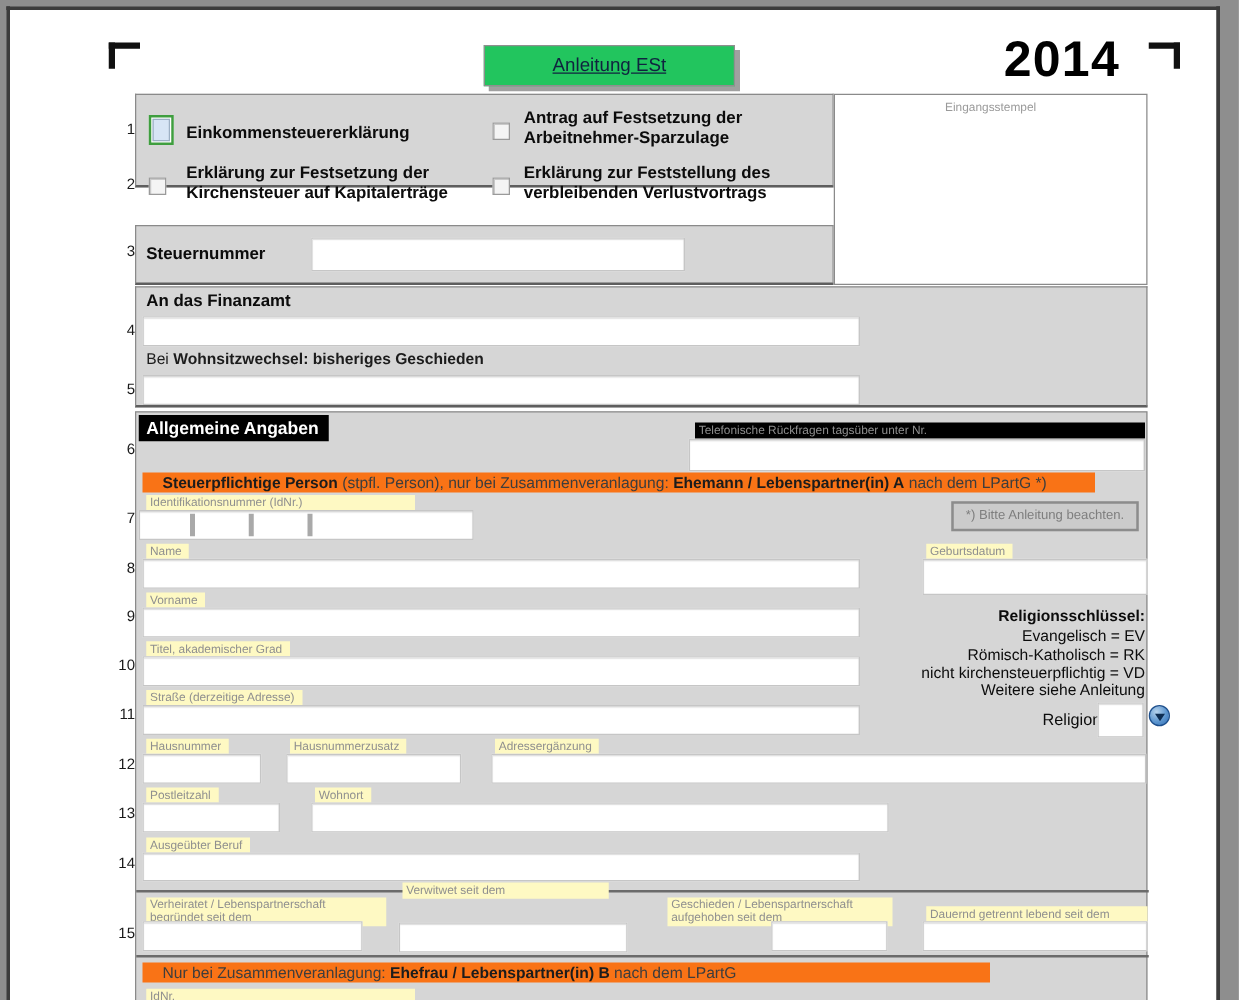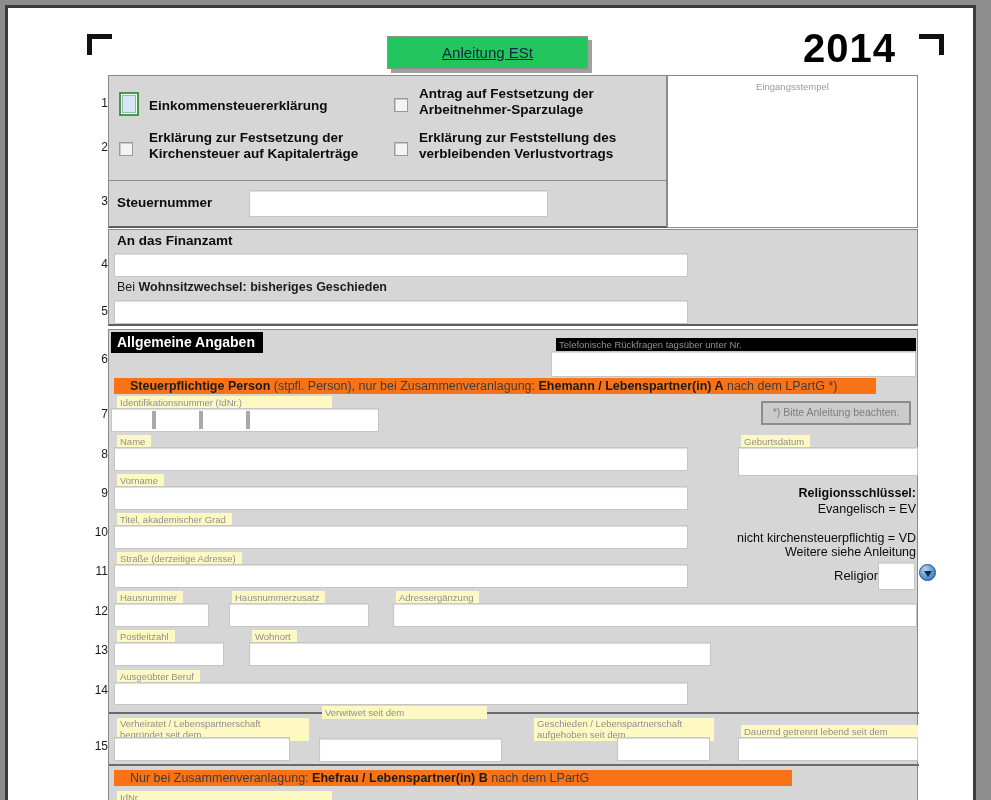--- a/index.html
+++ b/index.html
@@ -69,7 +69,7 @@
   <div class="abs rownum" style="left:78px; top:675px;">14</div>
   <div class="abs rownum" style="left:78px; top:731px;">15</div>
 
-  <div class="abs sec sec-bb" style="left:100px; top:67px; width:559px; height:117px;">
+  <div class="abs sec sec-bb" style="left:100px; top:67px; width:559px; height:75px;">
     <div class="abs cb-focus" style="left:10px; top:16px; width:20px; height:24px;">
           <div class="inner"></div>
         </div>

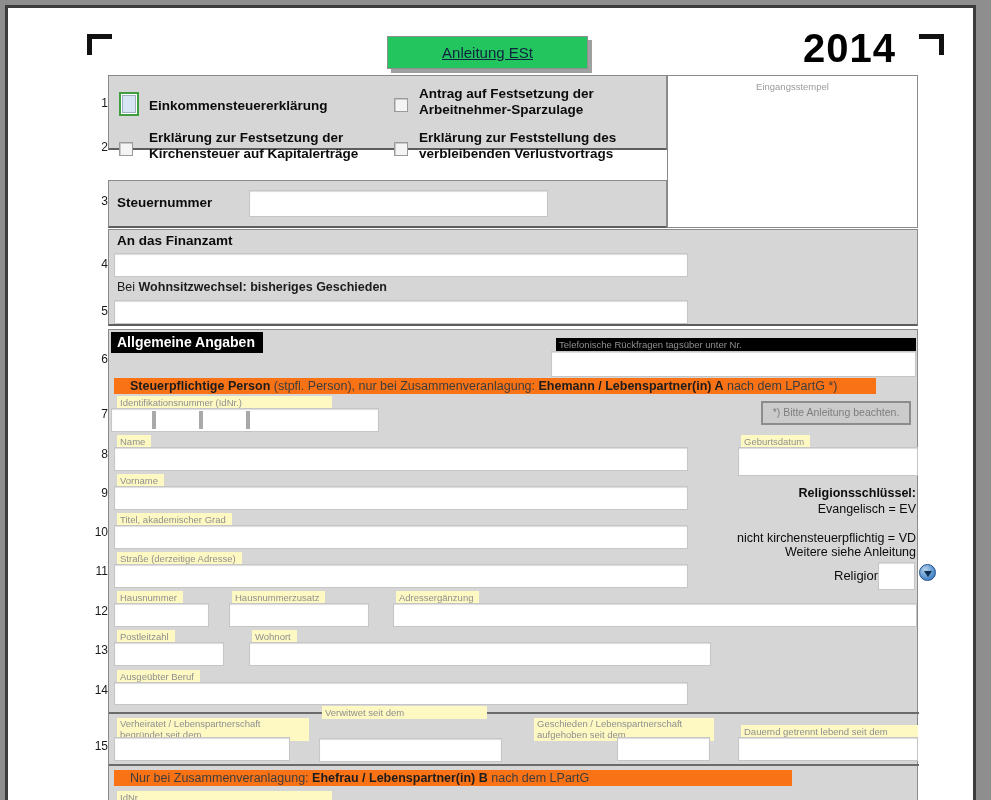--- a/index.html
+++ b/index.html
@@ -125,6 +125,7 @@
 
     <div class="abs relline" style="left:530px; top:156px; width:277px; font-weight:bold;">Religionsschlüssel:</div>
     <div class="abs relline" style="left:530px; top:172px; width:277px;">Evangelisch = EV</div>
+    <div class="abs relline" style="left:530px; top:187px; width:277px;">Römisch-Katholisch = RK</div>
     <div class="abs relline" style="left:530px; top:201px; width:277px;">nicht kirchensteuerpflichtig = VD</div>
     <div class="abs relline" style="left:530px; top:215px; width:277px;">Weitere siehe Anleitung</div>
 

